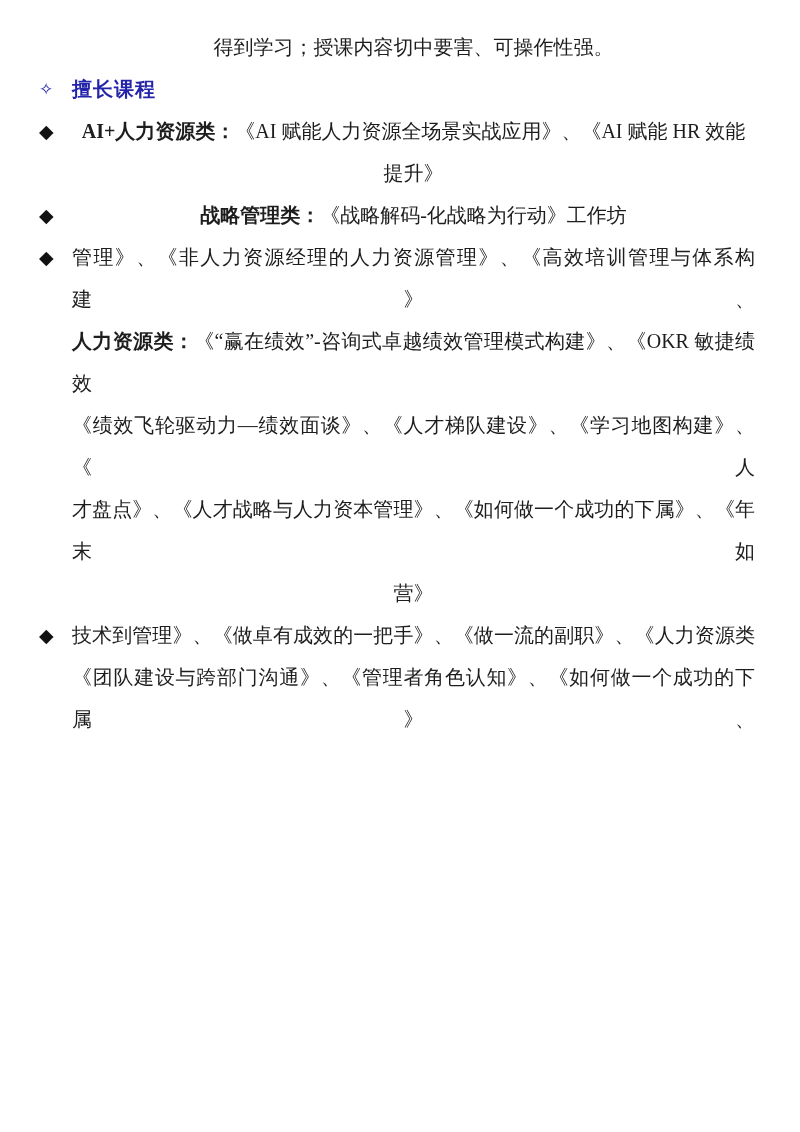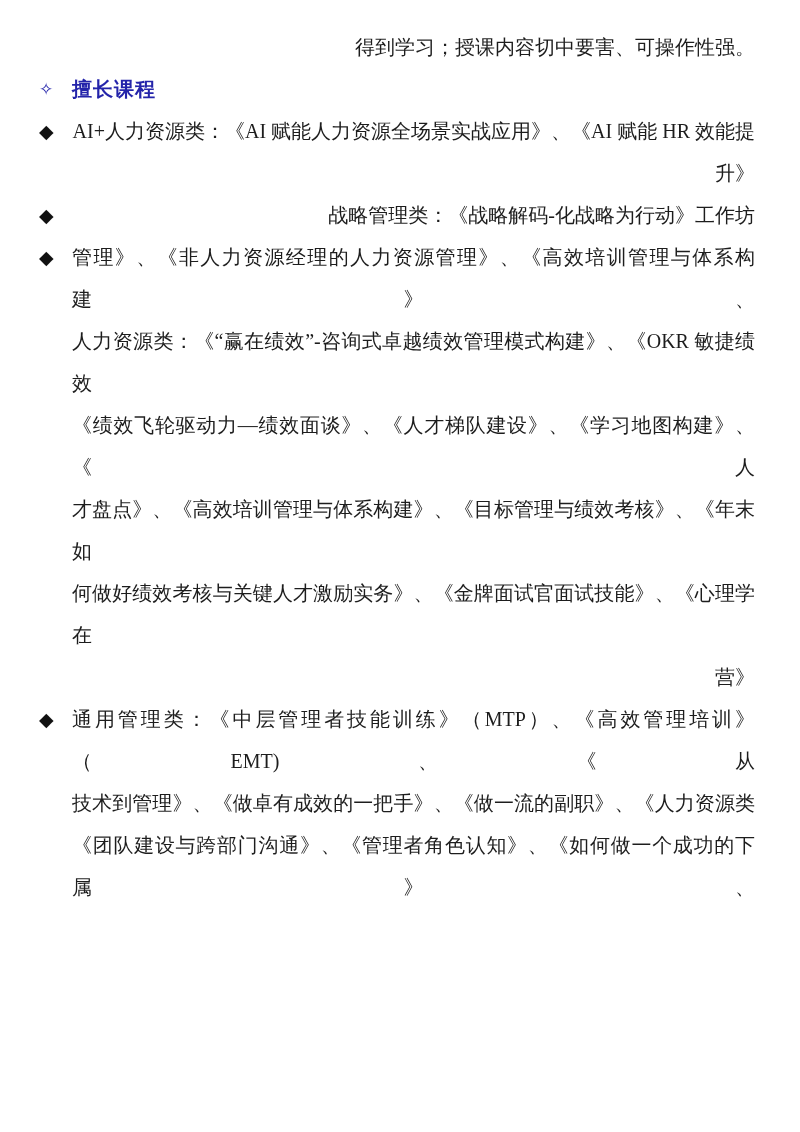--- a/index.html
+++ b/index.html
@@ -27,7 +27,7 @@
   .line{
     line-height:42px;
     min-height:42px;
-    text-align:right;
+    text-align:center;
   }
   .line.j{
     text-align:justify;

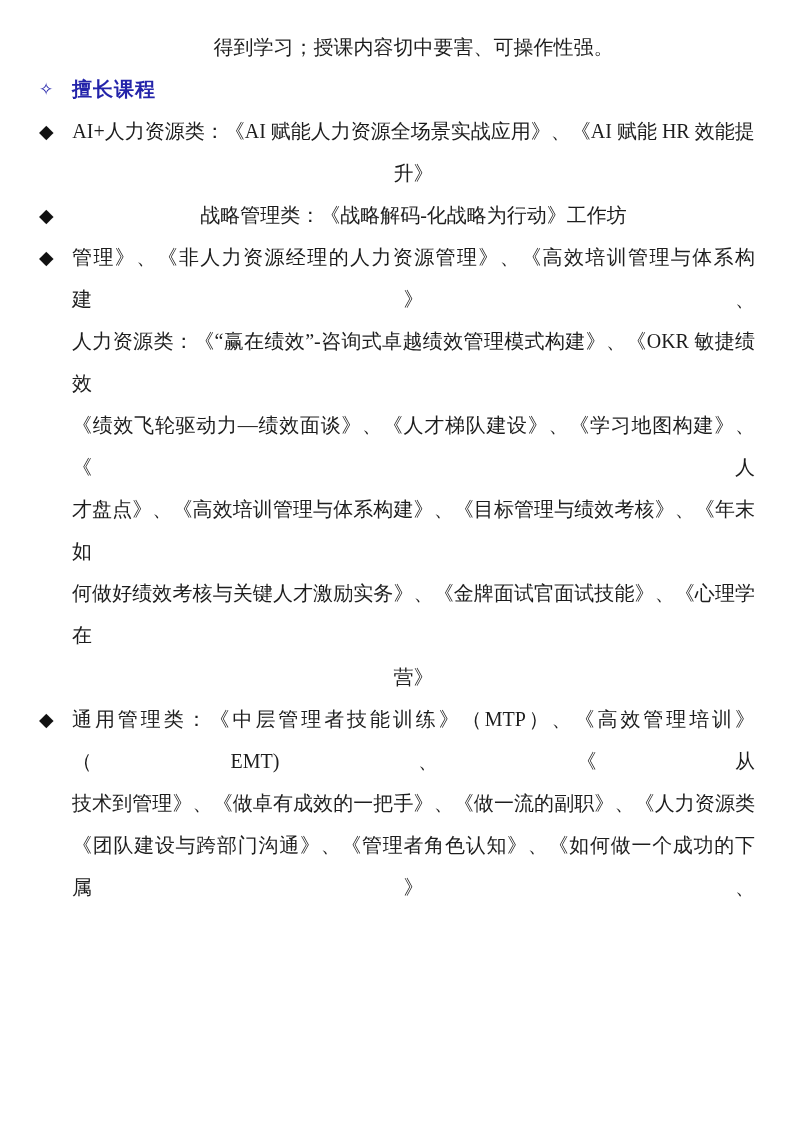--- a/index.html
+++ b/index.html
@@ -41,7 +41,7 @@
     min-height:42px;
     letter-spacing:1px;
   }
-  .lbl{font-weight:normal;}
+  .lbl{font-weight:bold;}
 </style>
 </head>
 <body>

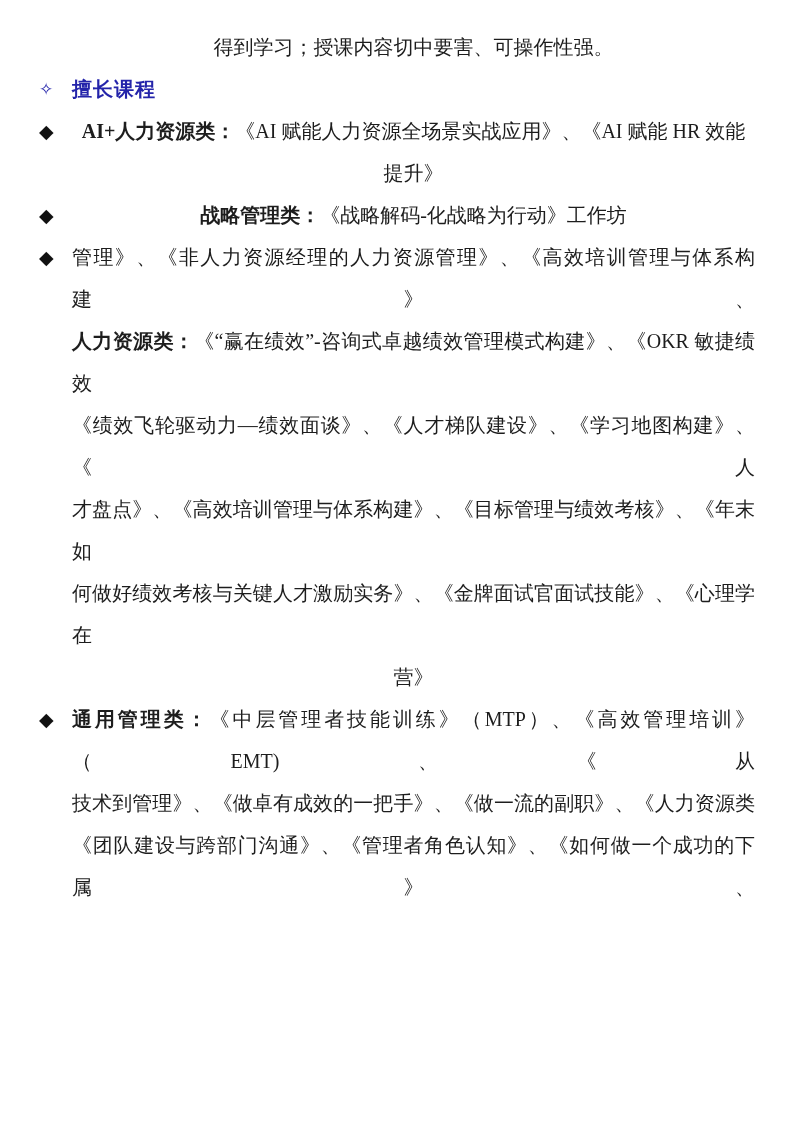--- a/index.html
+++ b/index.html
@@ -64,7 +64,7 @@
       <div class="line j">管理》、《非人力资源经理的人力资源管理》、《高效培训管理与体系构建》、</div>
       <div class="line j"><b class="lbl">人力资源类：</b><span>《“赢在绩效”-咨询式卓越绩效管理模式构建》、《OKR 敏捷绩效</span></div>
       <div class="line j">《绩效飞轮驱动力—绩效面谈》、《人才梯队建设》、《学习地图构建》、《人</div>
-      <div class="line j">才盘点》、《高效培训管理与体系构建》、《目标管理与绩效考核》、《年末如</div>
+      <div class="line j">才盘点》、《人才战略与人力资本管理》、《如何做一个成功的下属》、《年末如</div>
       <div class="line j">何做好绩效考核与关键人才激励实务》、《金牌面试官面试技能》、《心理学在</div>
       <div class="line">营》</div>
     </div>

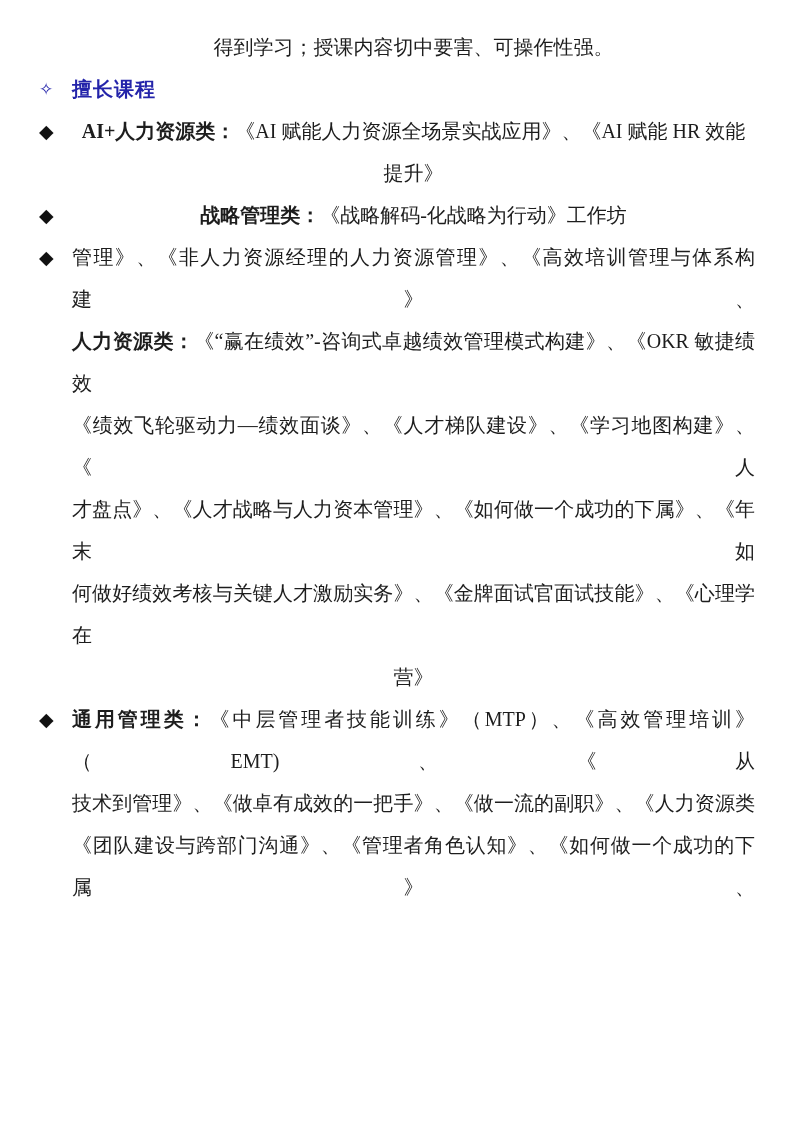--- a/index.html
+++ b/index.html
@@ -65,7 +65,6 @@
       <div class="line j"><b class="lbl">人力资源类：</b><span>《“赢在绩效”-咨询式卓越绩效管理模式构建》、《OKR 敏捷绩效</span></div>
       <div class="line j">《绩效飞轮驱动力—绩效面谈》、《人才梯队建设》、《学习地图构建》、《人</div>
       <div class="line j">才盘点》、《人才战略与人力资本管理》、《如何做一个成功的下属》、《年末如</div>
-      <div class="line j">何做好绩效考核与关键人才激励实务》、《金牌面试官面试技能》、《心理学在</div>
       <div class="line">营》</div>
     </div>
     <div class="block bullet">

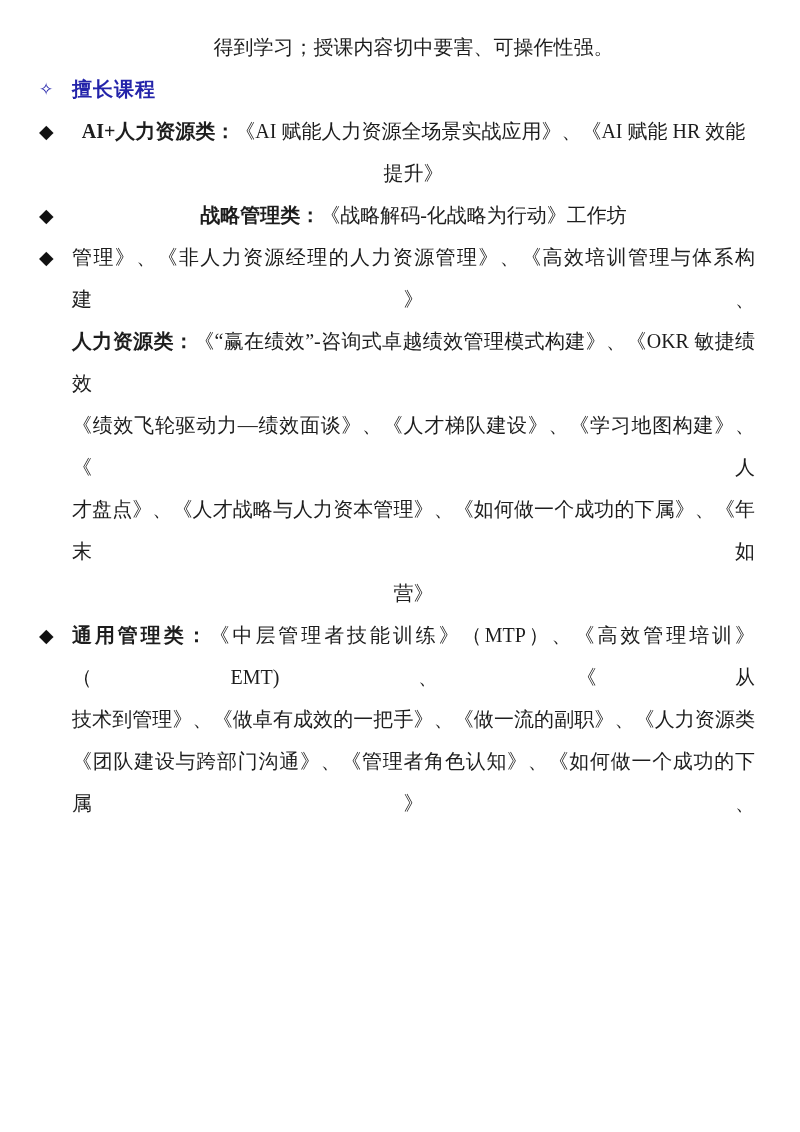--- a/index.html
+++ b/index.html
@@ -69,7 +69,6 @@
     </div>
     <div class="block bullet">
       <span class="marker">◆</span>
-      <div class="line j"><b class="lbl">通用管理类：</b><span>《中层管理者技能训练》（MTP）、《高效管理培训》（EMT)、《从</span></div>
       <div class="line j">技术到管理》、《做卓有成效的一把手》、《做一流的副职》、《人力资源类</div>
       <div class="line j">《团队建设与跨部门沟通》、《管理者角色认知》、《如何做一个成功的下属》、</div>
     </div>

